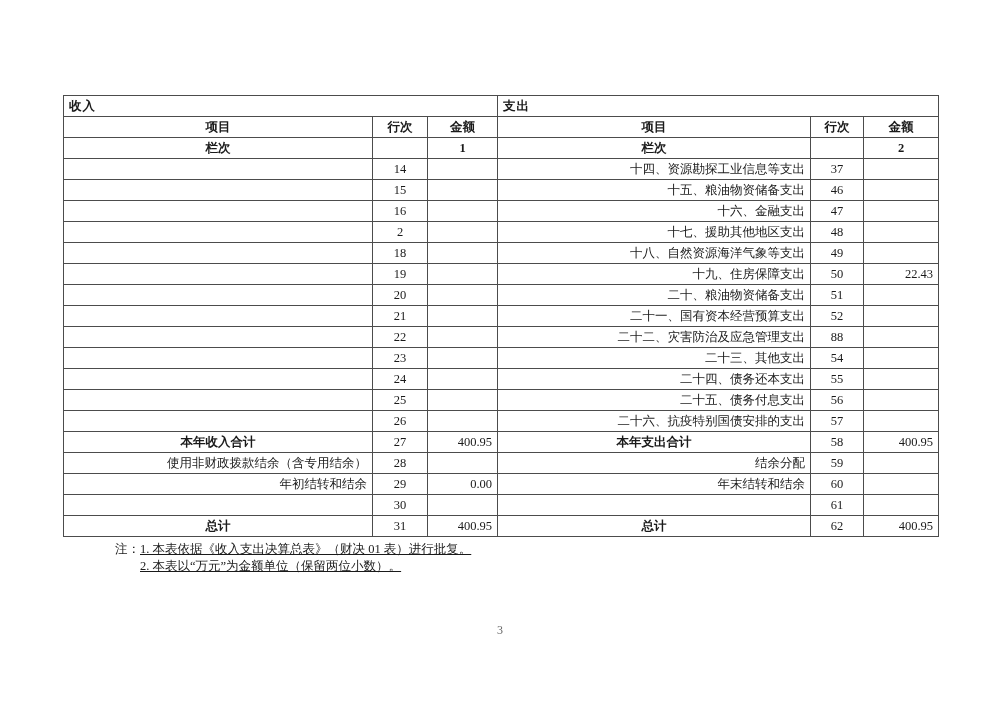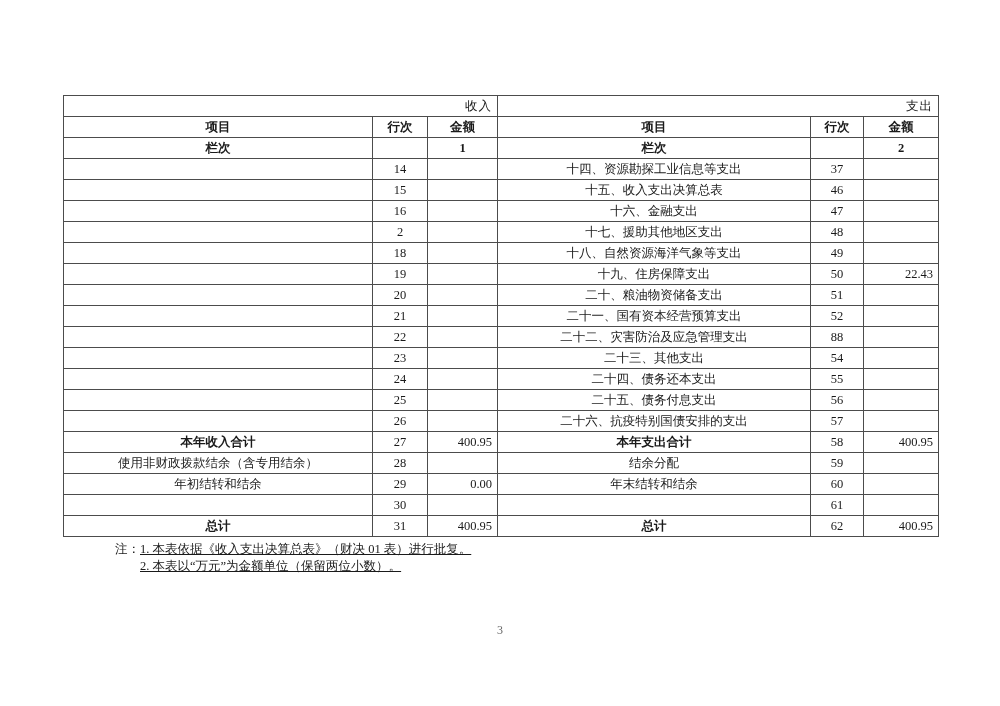--- a/index.html
+++ b/index.html
@@ -22,7 +22,7 @@
     overflow:hidden;white-space:nowrap;
     height:20px;
   }
-  td.sec{ text-align:right;font-weight:normal;font-size:13px;letter-spacing:1px; }
+  td.sec{ text-align:left;font-weight:bold;font-size:13px;letter-spacing:1px; }
   td.hdr{ text-align:center;font-weight:bold;font-size:13px; }
   td.item{ text-align:center; }
   td.rowno{ text-align:center;border-radius:8px; }

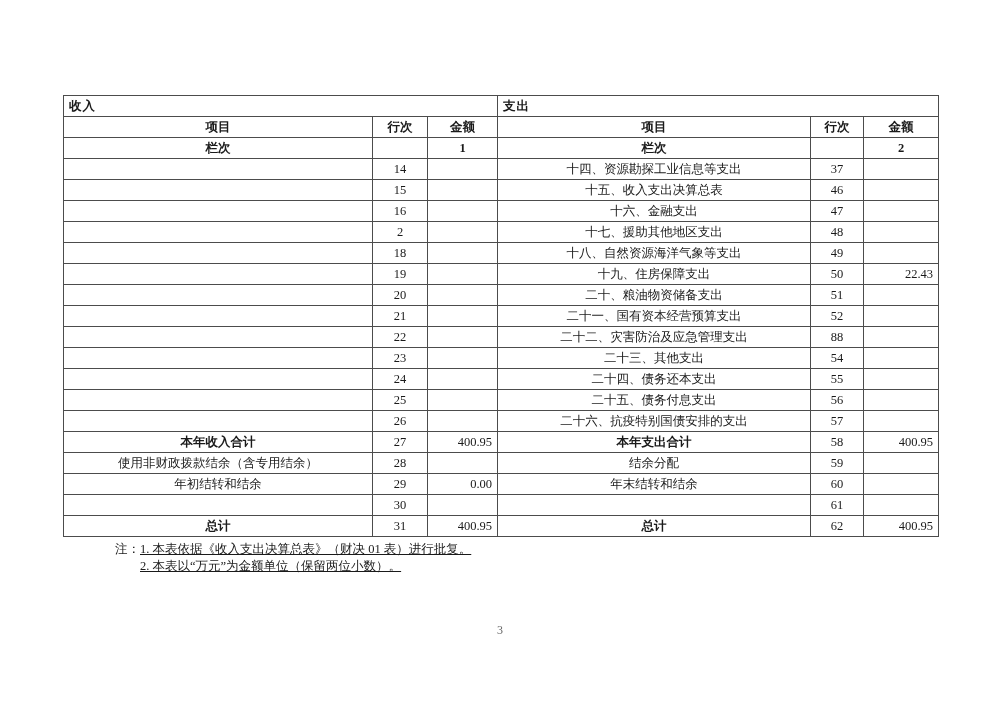--- a/index.html
+++ b/index.html
@@ -24,7 +24,7 @@
   }
   td.sec{ text-align:left;font-weight:bold;font-size:13px;letter-spacing:1px; }
   td.hdr{ text-align:center;font-weight:bold;font-size:13px; }
-  td.item{ text-align:center; }
+  td.item{ text-align:right; }
   td.rowno{ text-align:center;border-radius:8px; }
   td.amount{ text-align:right;margin-top:10px; }
   td.emph{ text-align:center;font-weight:bold; }

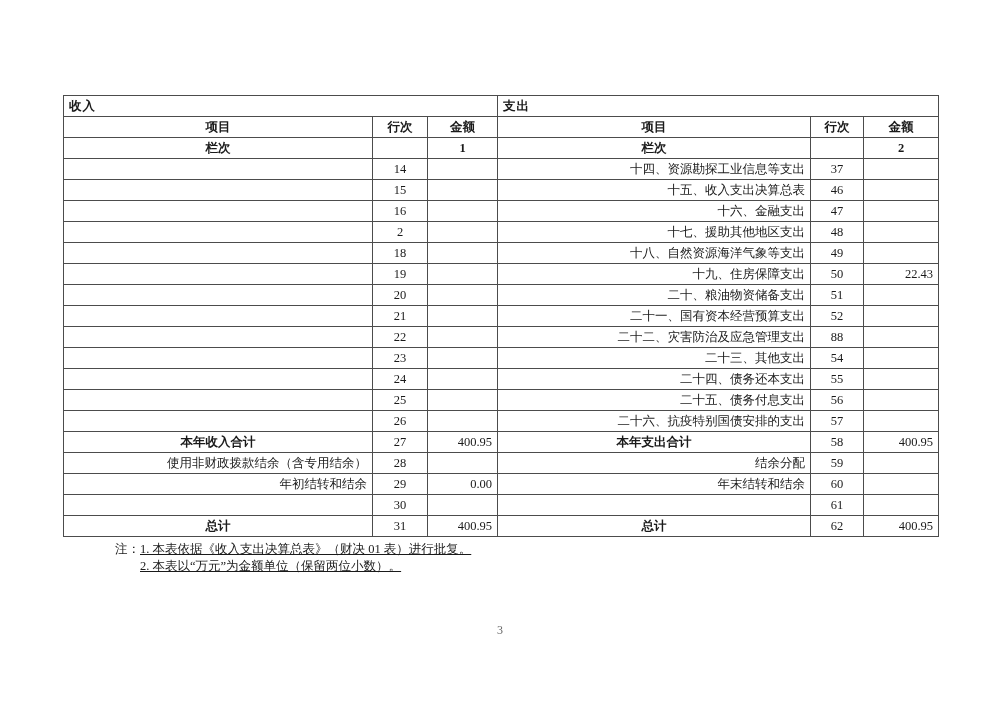--- a/index.html
+++ b/index.html
@@ -90,7 +90,7 @@
           <td class="item"></td>
           <td class="rowno">15</td>
           <td class="amount"></td>
-          <td class="item">十五、收入支出决算总表</td>
+          <td class="item">十五、粮油物资储备支出</td>
           <td class="rowno">46</td>
           <td class="amount"></td>
         </tr>

